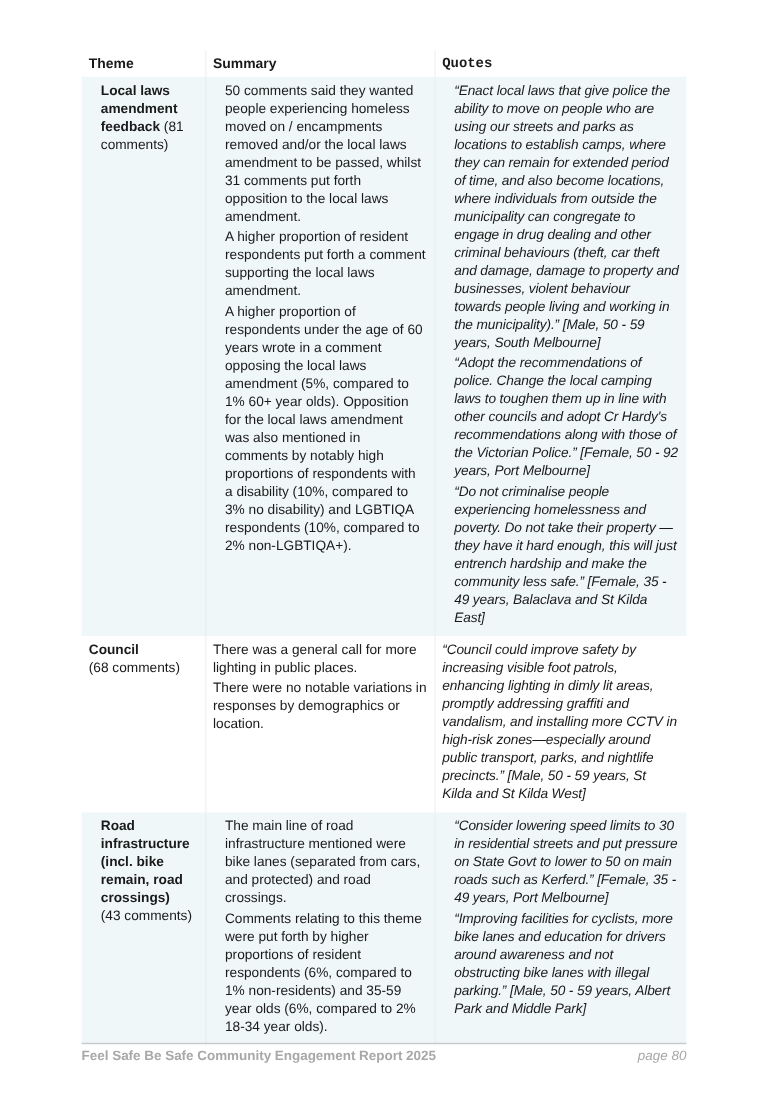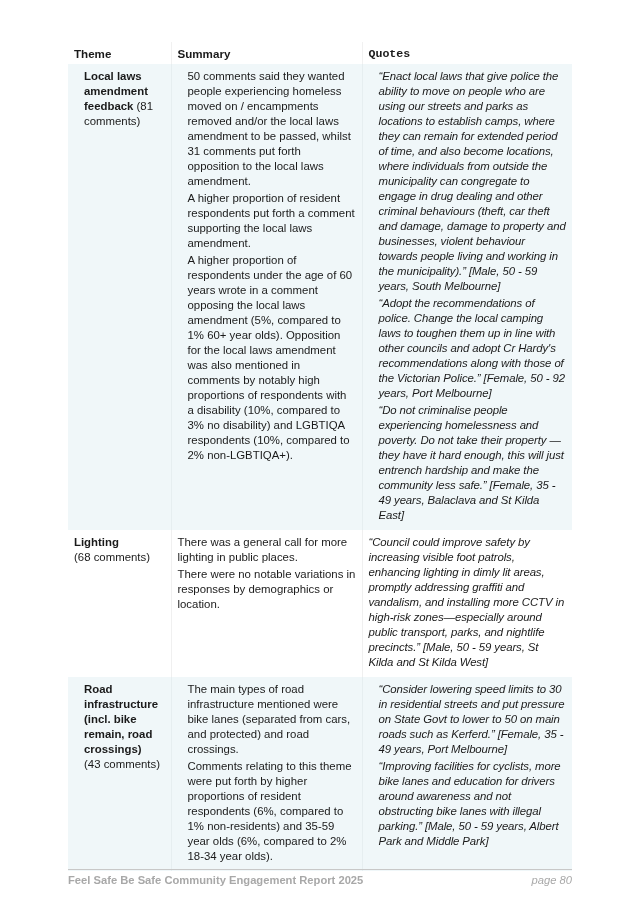--- a/index.html
+++ b/index.html
@@ -119,7 +119,7 @@
 
       <tr class="plain body-row">
         <td>
-          <span class="theme-name">Lighting</span><br>
+          <span class="theme-name">Council</span><br>
           <span>(68 comments)</span>
         </td>
         <td class="summary">

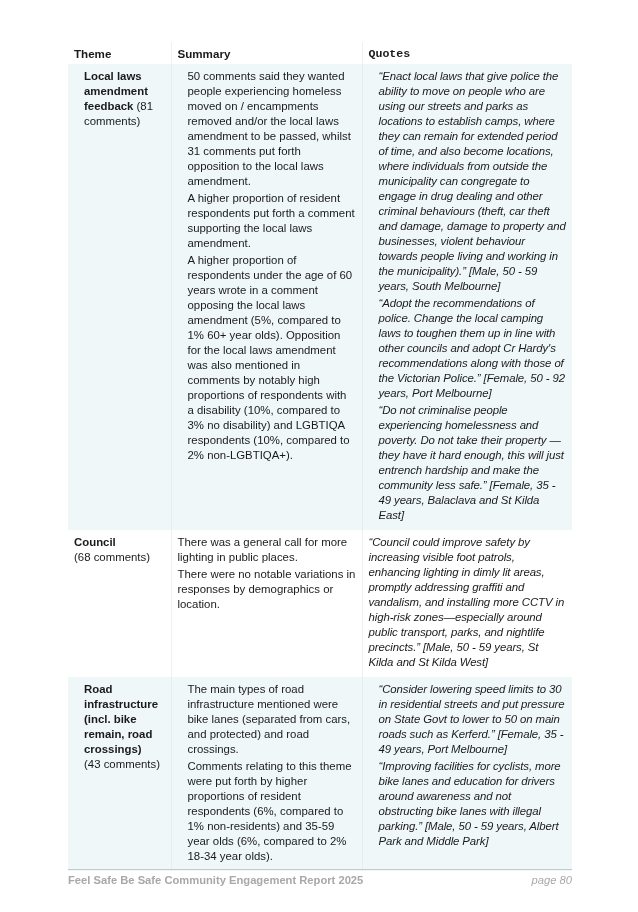--- a/index.html
+++ b/index.html
@@ -137,7 +137,7 @@
           <span>(43 comments)</span>
         </td>
         <td class="summary">
-          <p class="para">The main types of road infrastructure mentioned were bike lanes (separated from cars, and protected) and road crossings.</p>
+          <p class="para">The main line of road infrastructure mentioned were bike lanes (separated from cars, and protected) and road crossings.</p>
           <p class="para">Comments relating to this theme were put forth by higher proportions of resident respondents (6%, compared to 1% non-residents) and 35-59 year olds (6%, compared to 2% 18-34 year olds).</p>
         </td>
         <td class="quotes">

